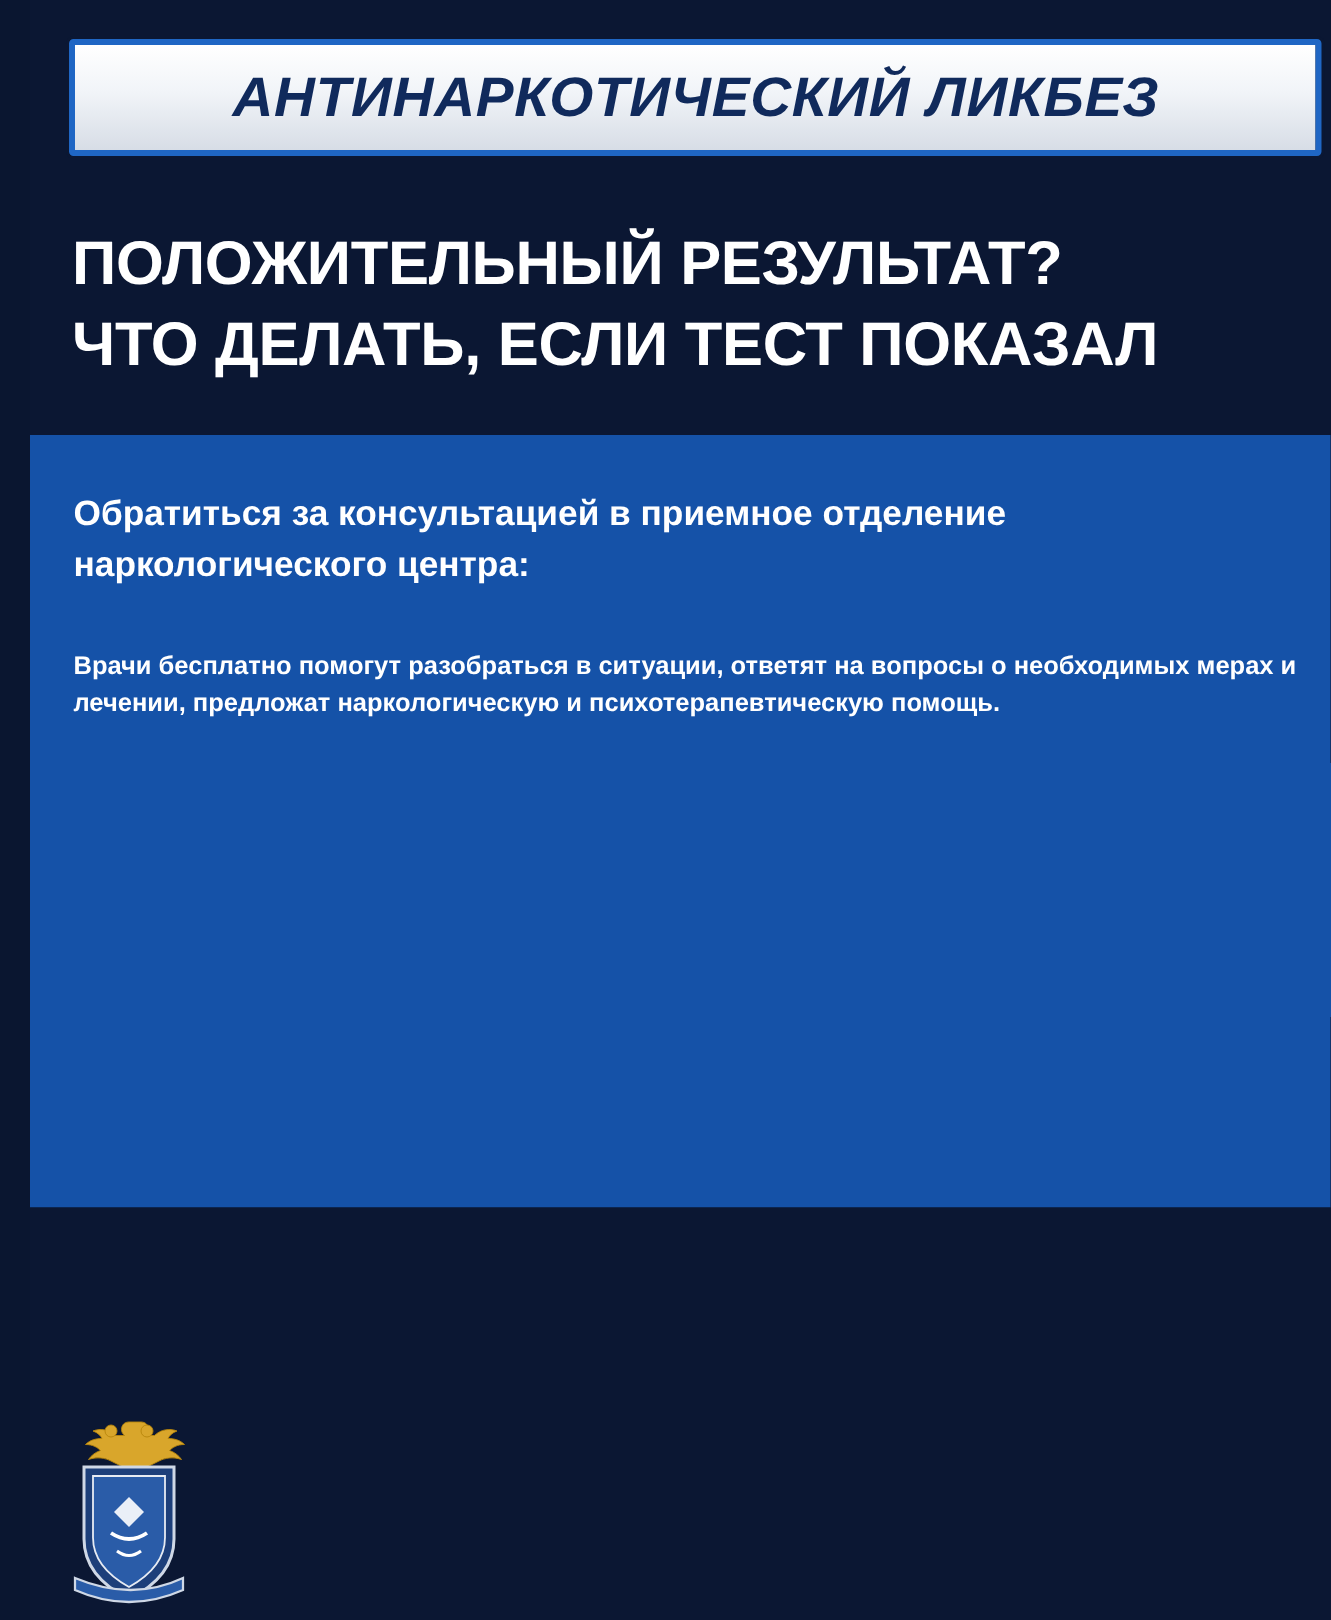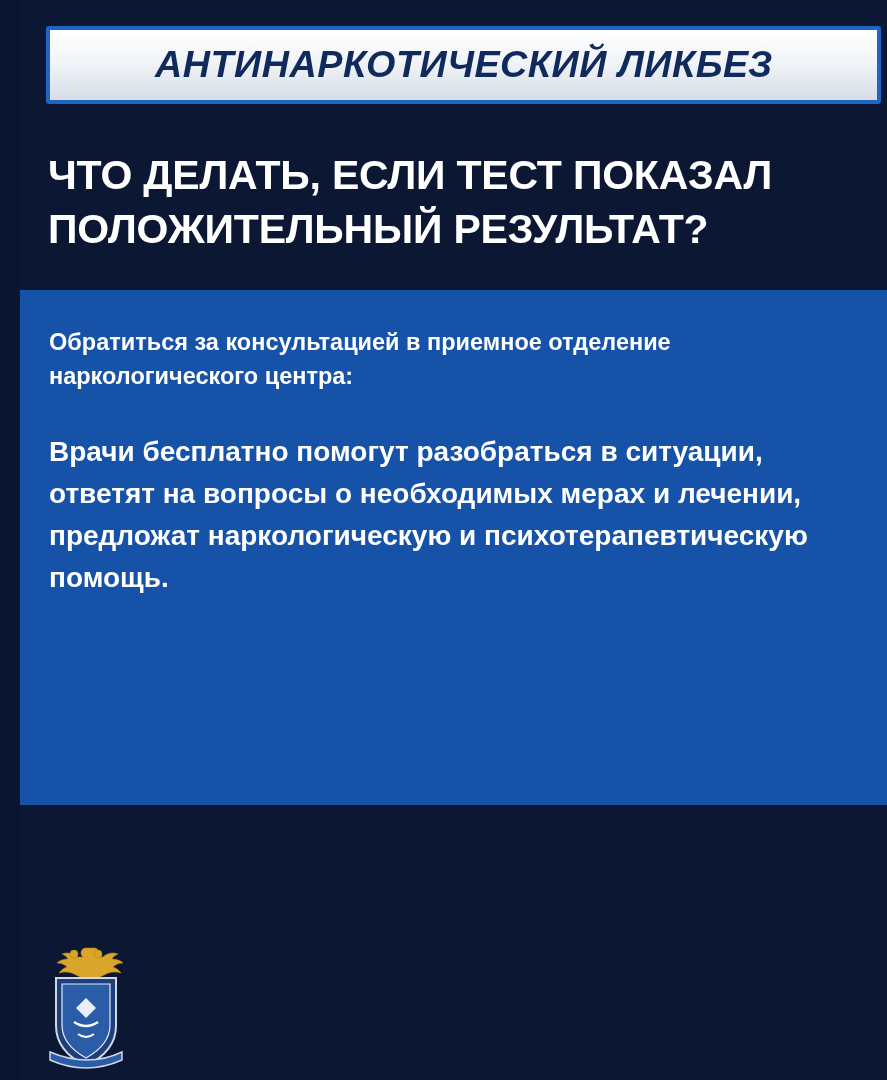--- a/index.html
+++ b/index.html
@@ -127,8 +127,8 @@
   </div>
 
   <div class="title-block">
+    <div class="title-line">ПОЛОЖИТЕЛЬНЫЙ РЕЗУЛЬТАТ?</div>
     <div class="title-line">ЧТО ДЕЛАТЬ, ЕСЛИ ТЕСТ ПОКАЗАЛ</div>
-    <div class="title-line">ПОЛОЖИТЕЛЬНЫЙ РЕЗУЛЬТАТ?</div>
   </div>
 
   <div class="content-panel">

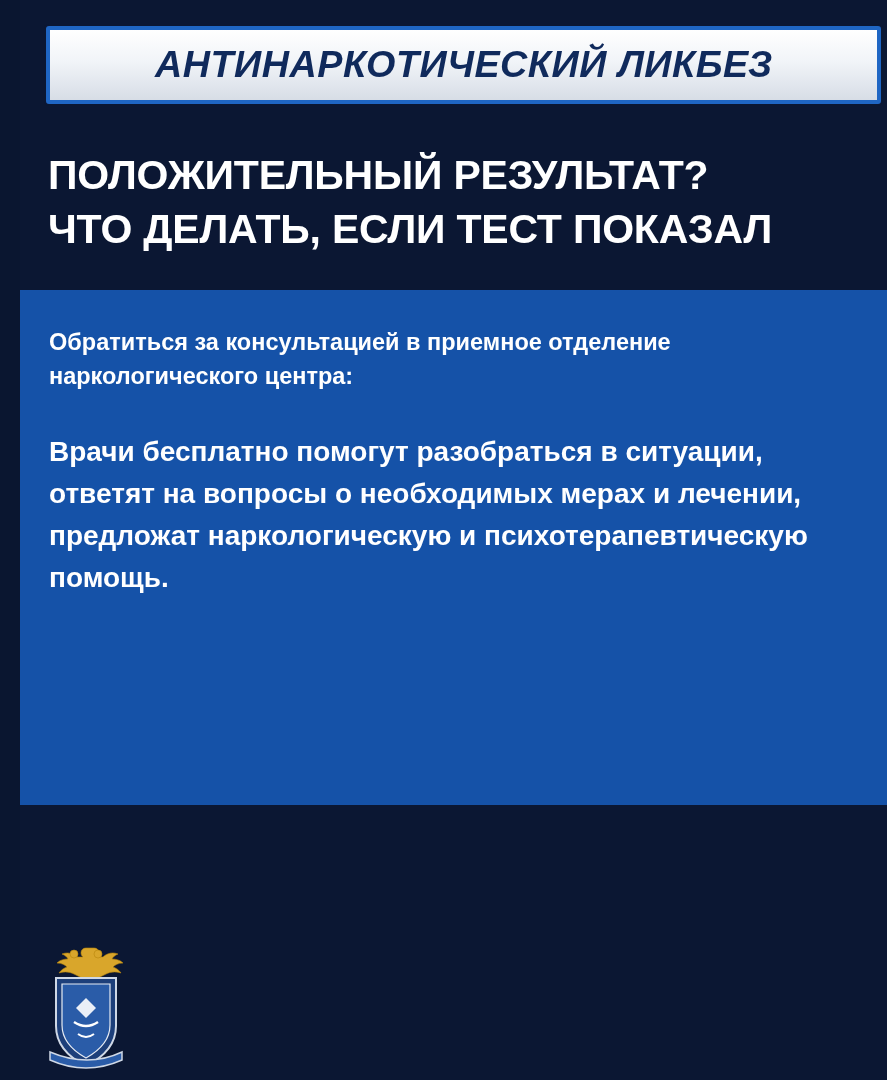--- a/index.html
+++ b/index.html
@@ -95,7 +95,7 @@
     margin: 40px 0 0 0;
   }
   .para-body {
-    font-size: 28px;
+    font-size: 17px;
     line-height: 1.5;
     margin: 38px 0 0 0;
   }

